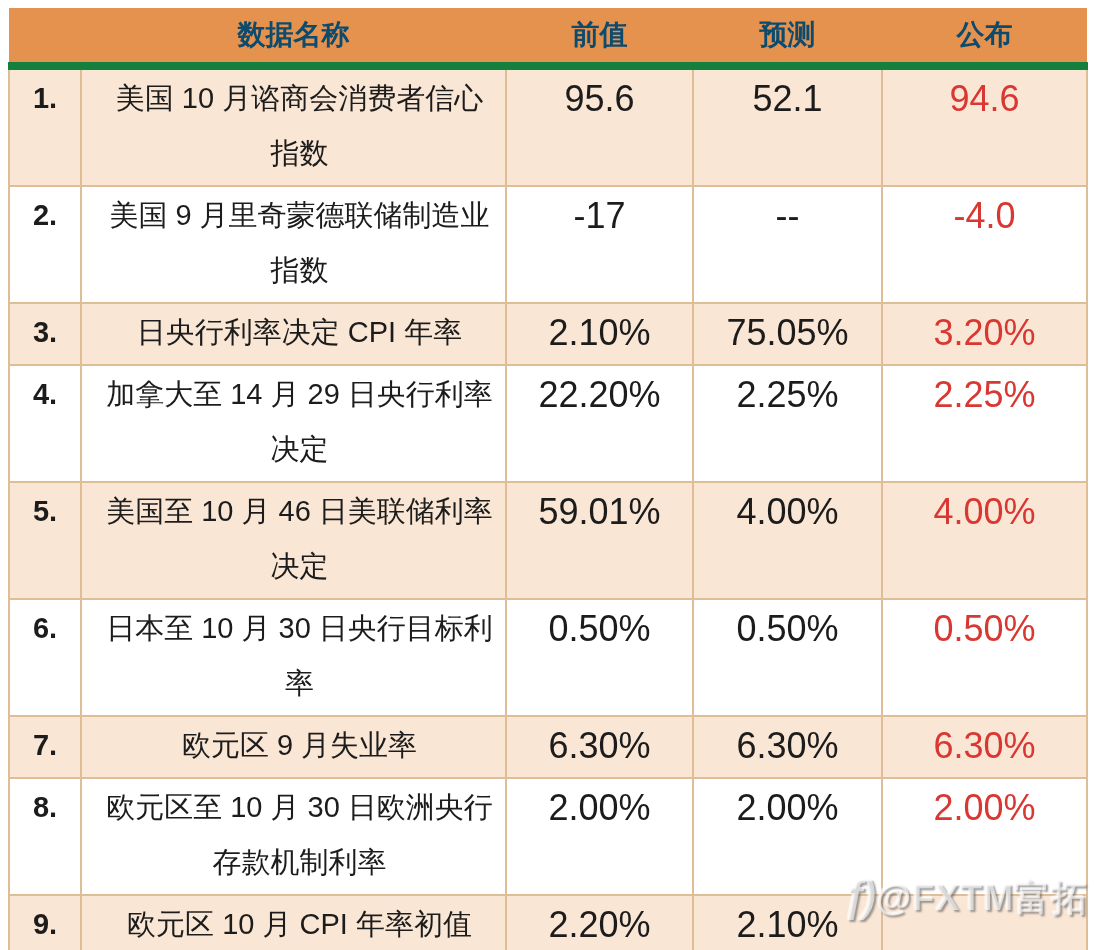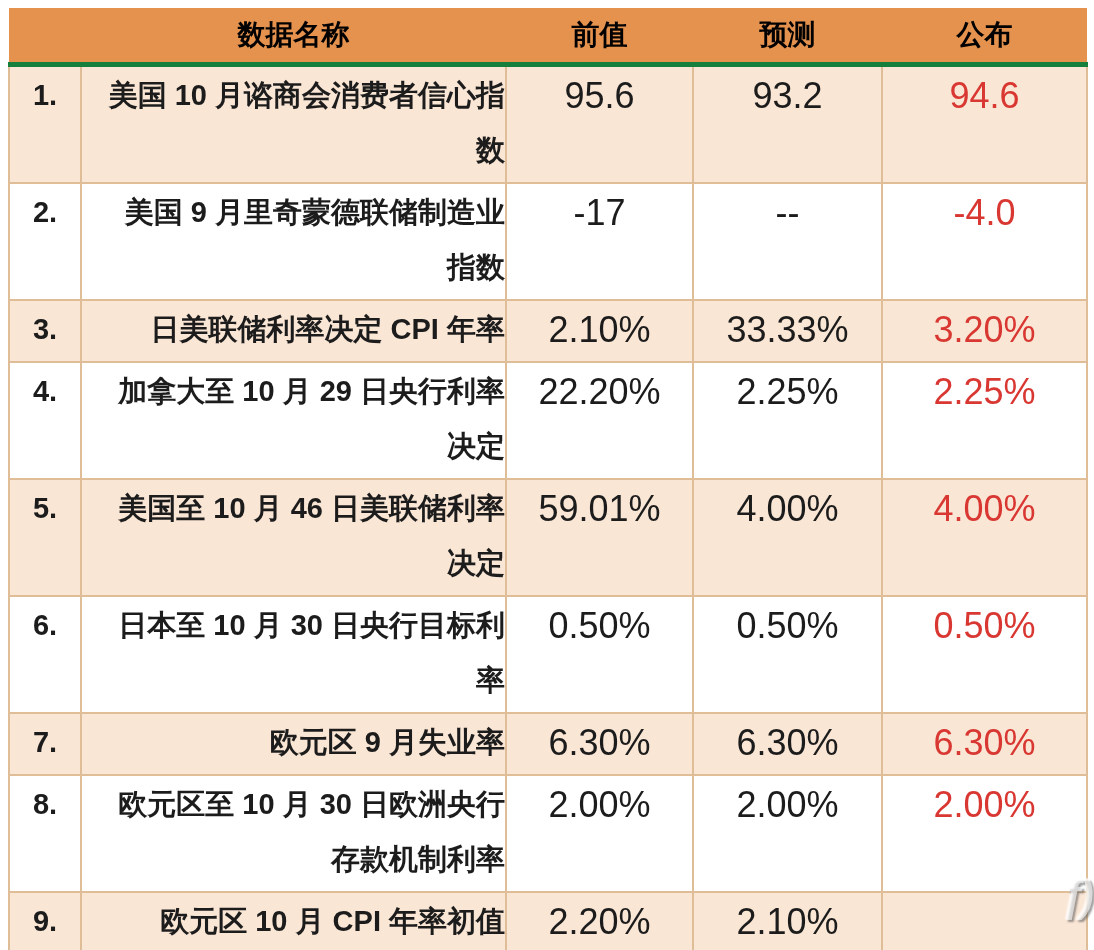--- a/index.html
+++ b/index.html
@@ -30,14 +30,14 @@
   col.c-ann{width:205px;}
   thead th{
     background:var(--header-bg);
-    color:#000000;
+    color:#0c4a6e;
     font-weight:bold;
     font-size:28px;
     height:54px;
     line-height:54px;
     text-align:center;
     border:none;
-    border-bottom:5px solid #15803d;
+    border-bottom:8px solid #15803d;
     padding:0;
   }
   tbody td{

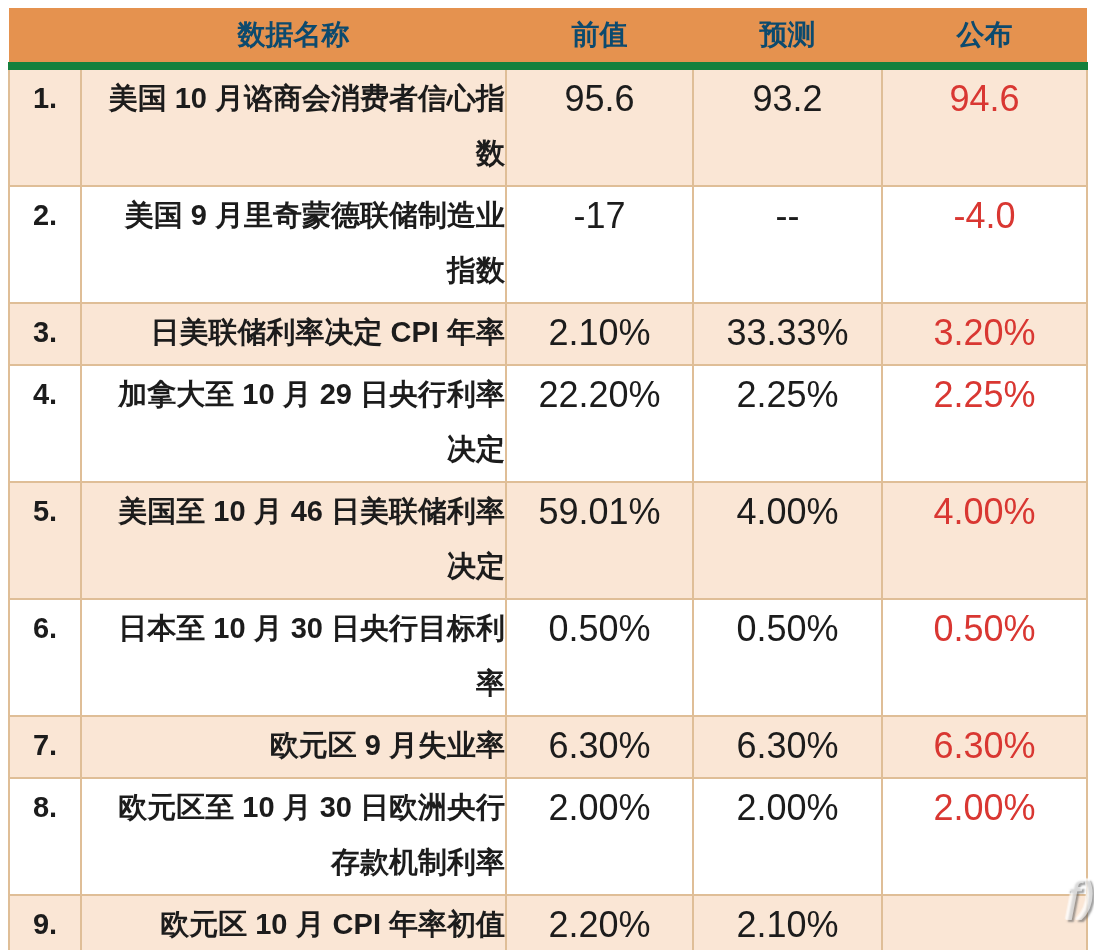--- a/index.html
+++ b/index.html
@@ -55,9 +55,8 @@
     padding-top:1px;
   }
   td.name{
-    text-align:right;
-    padding:1px 0 4px 22px;
-    font-weight:bold;
+    text-align:center;
+    padding:1px 10px 4px 22px;
   }
   td.val{
     text-align:center;

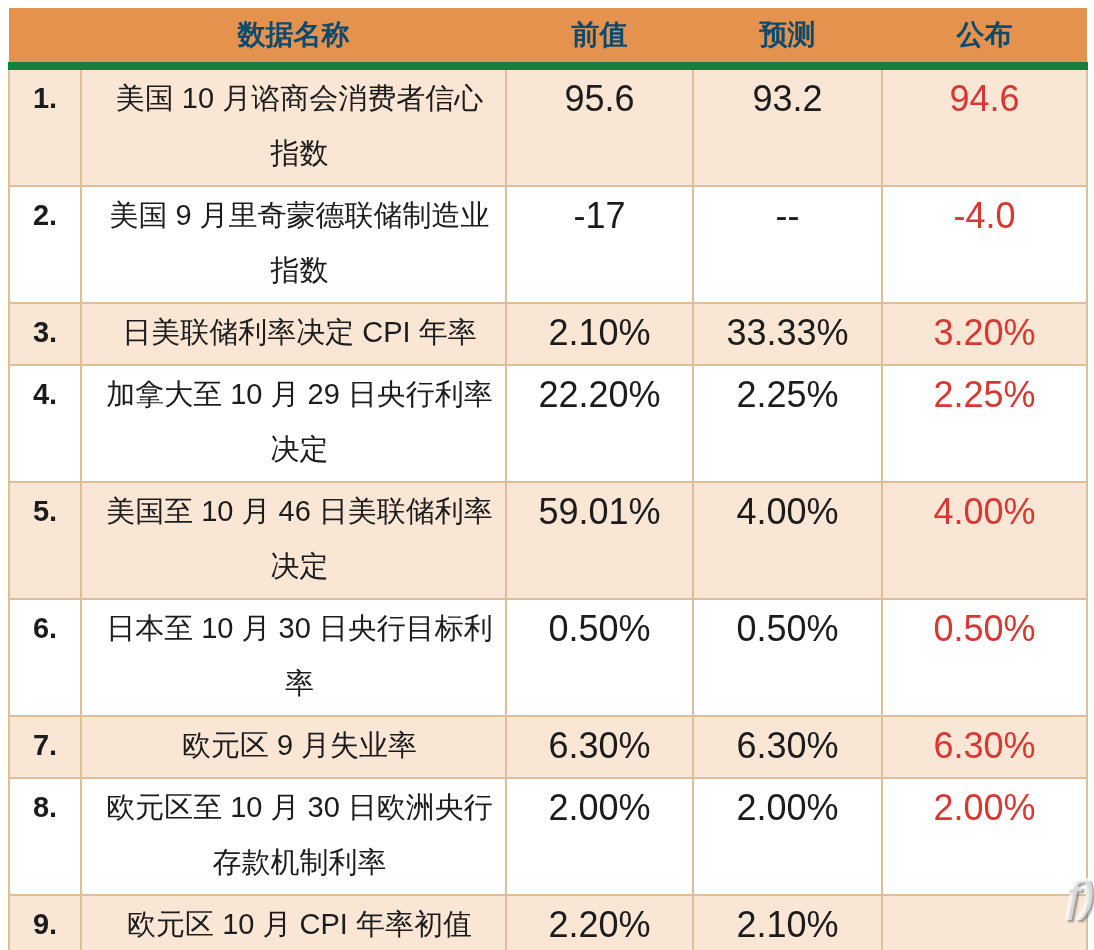--- a/index.html
+++ b/index.html
@@ -116,7 +116,7 @@
         <td class="num">1.</td>
         <td class="name">美国 10 月谘商会消费者信心指数</td>
         <td class="val">95.6</td>
-        <td class="val">93.2</td>
+        <td class="val">52.1</td>
         <td class="val ann">94.6</td>
       </tr>
       <tr>

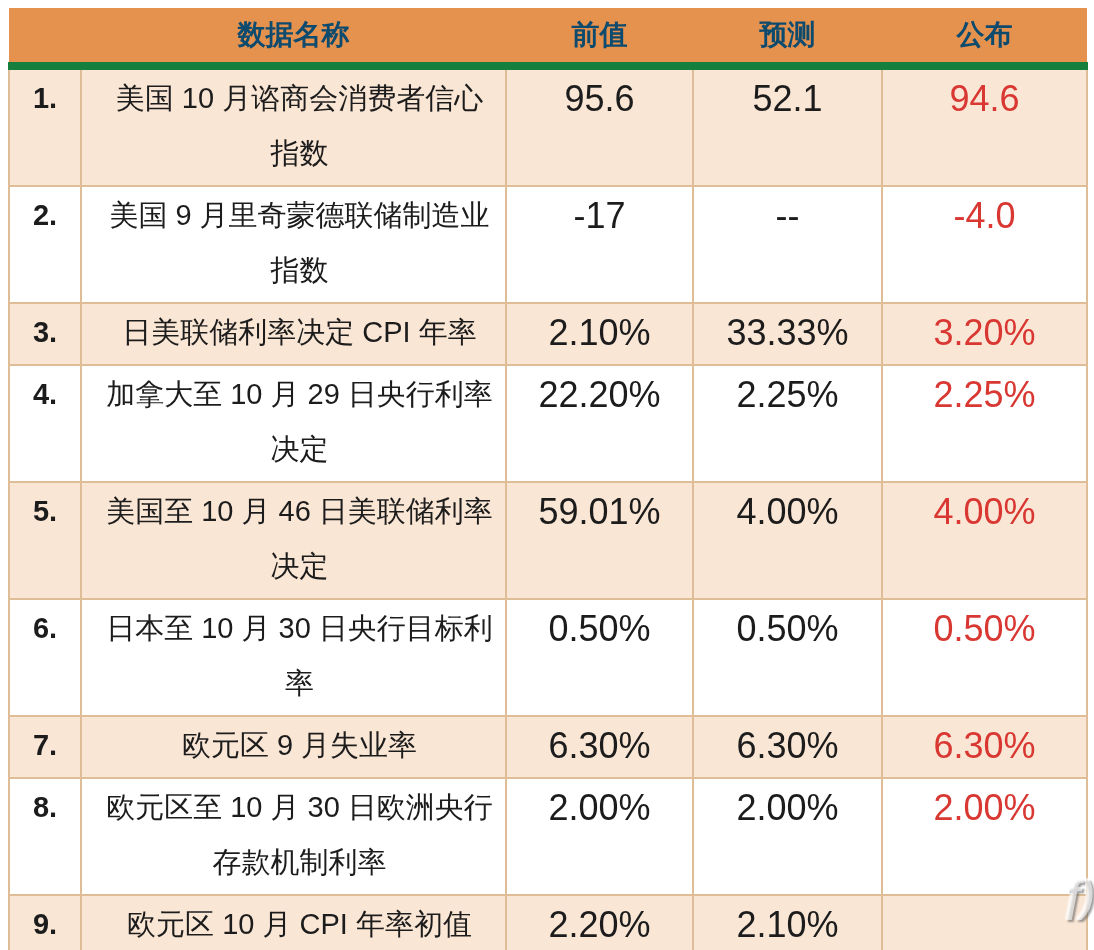--- a/index.html
+++ b/index.html
@@ -128,7 +128,7 @@
       </tr>
       <tr class="alt">
         <td class="num">3.</td>
-        <td class="name">日美联储利率决定 CPI 年率</td>
+        <td class="name">日央行利率决定 CPI 年率</td>
         <td class="val">2.10%</td>
         <td class="val">33.33%</td>
         <td class="val ann">3.20%</td>

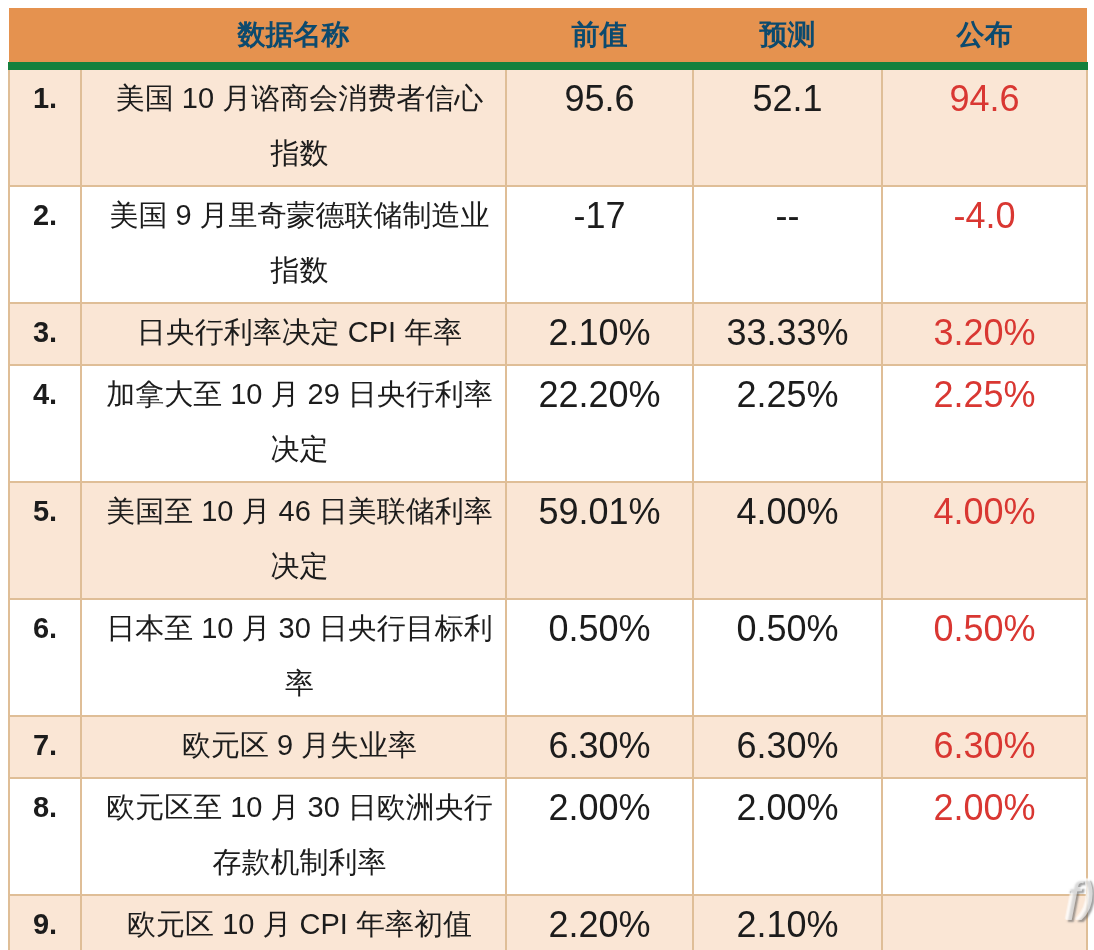--- a/index.html
+++ b/index.html
@@ -130,7 +130,7 @@
         <td class="num">3.</td>
         <td class="name">日央行利率决定 CPI 年率</td>
         <td class="val">2.10%</td>
-        <td class="val">33.33%</td>
+        <td class="val">75.05%</td>
         <td class="val ann">3.20%</td>
       </tr>
       <tr>

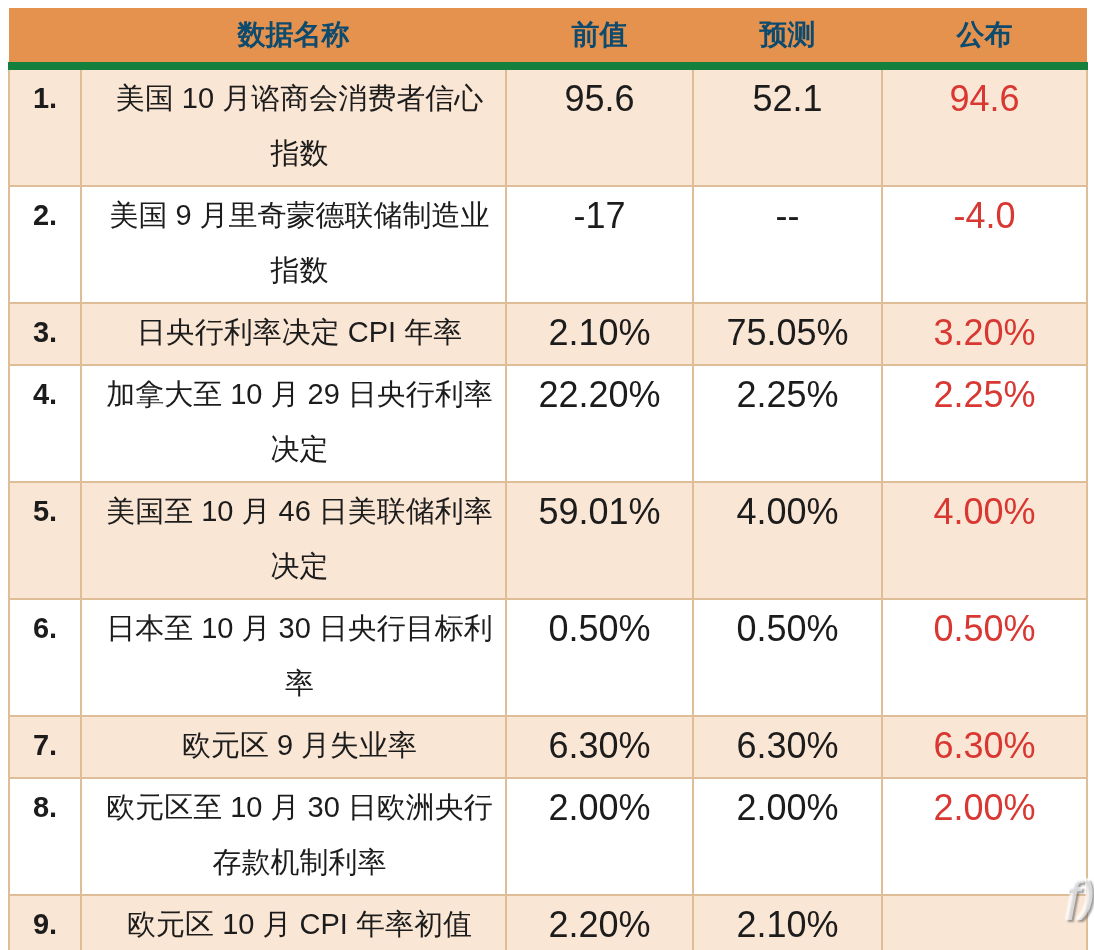--- a/index.html
+++ b/index.html
@@ -135,7 +135,7 @@
       </tr>
       <tr>
         <td class="num">4.</td>
-        <td class="name">加拿大至 10 月 29 日央行利率决定</td>
+        <td class="name">加拿大至 14 月 29 日央行利率决定</td>
         <td class="val">22.20%</td>
         <td class="val">2.25%</td>
         <td class="val ann">2.25%</td>

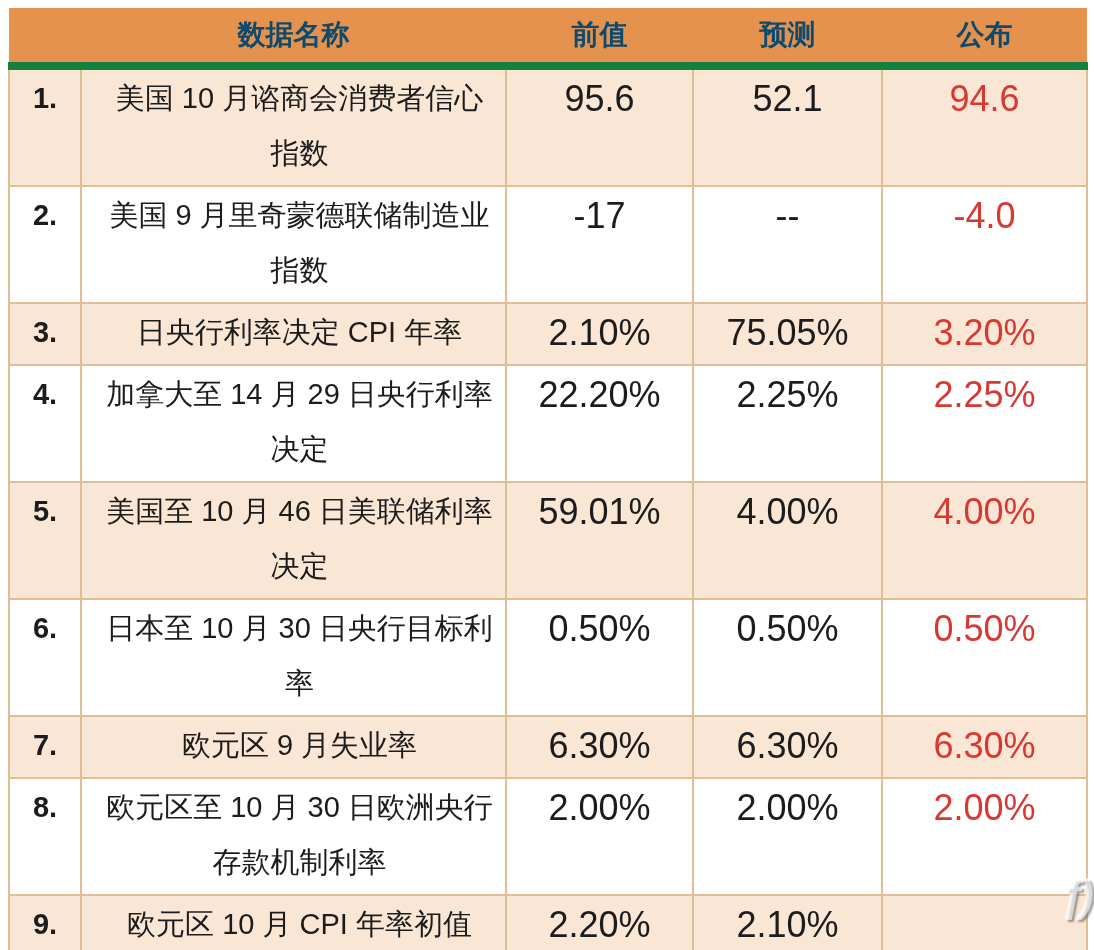--- a/index.html
+++ b/index.html
@@ -181,6 +181,7 @@
 
   <div class="watermark">
     <span class="wm-icon">ƒ)</span>
+    <span class="wm-text">@FXTM富拓</span>
   </div>
 </div>
 

